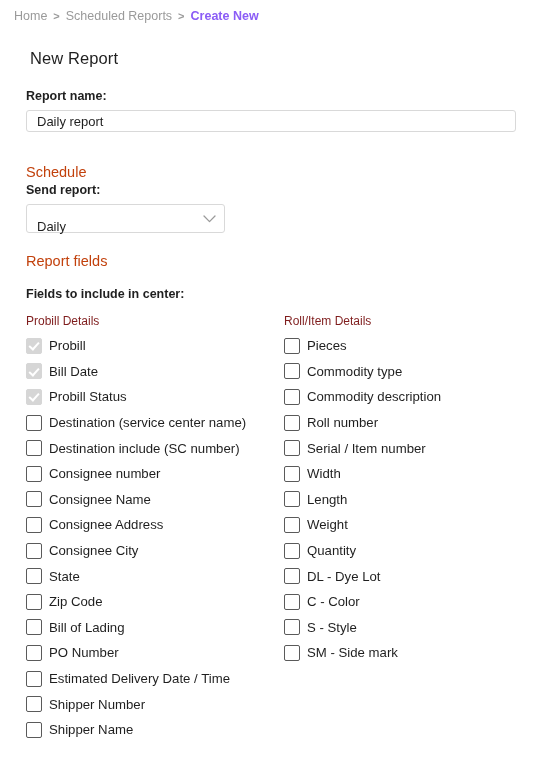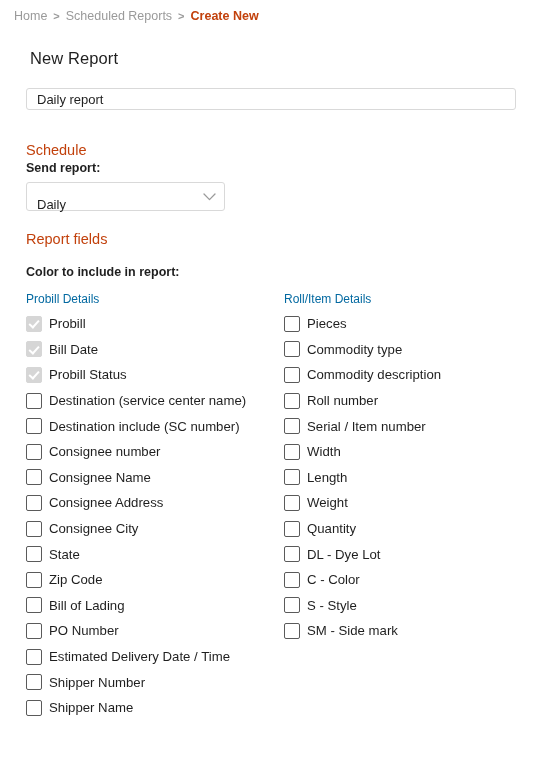--- a/index.html
+++ b/index.html
@@ -42,7 +42,7 @@
     font-weight: 700;
   }
   .crumb-current {
-    color: #c2410c;
+    color: #8b5cf6;
     font-weight: 700;
   }
 

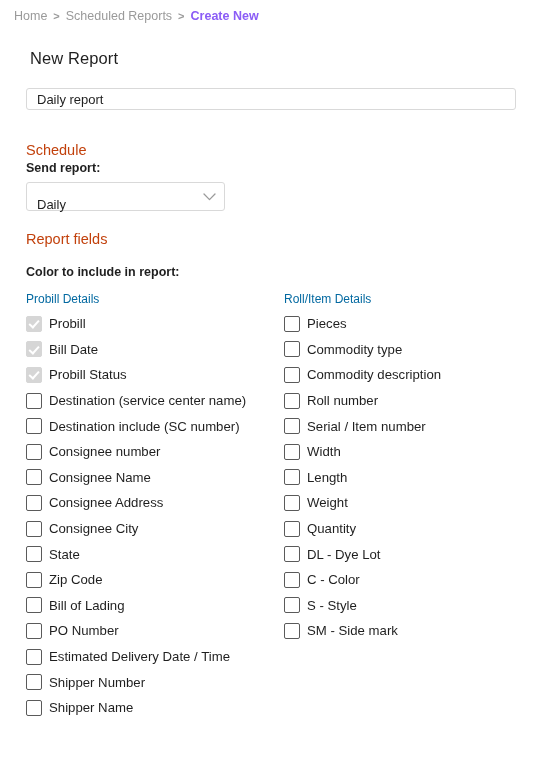--- a/index.html
+++ b/index.html
@@ -200,6 +200,7 @@
 <div class="form-body">
 
   <div class="field-block">
+    <div class="field-label">Report name:</div>
     <input class="text-input" type="text" value="Daily report" style="">
   </div>
 

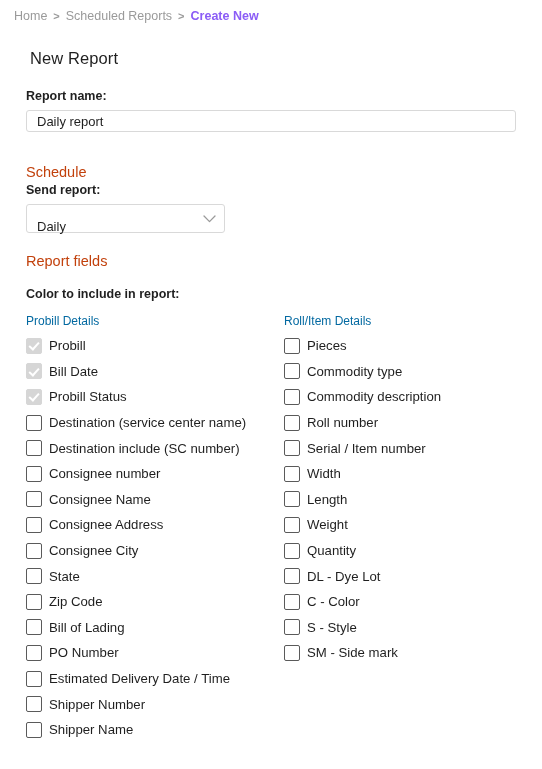--- a/index.html
+++ b/index.html
@@ -223,7 +223,7 @@
   <div class="section-heading" style="margin-top:18px;">Report fields</div>
 
   <div class="field-block" style="margin-top:15px;">
-    <div class="field-label">Color to include in report:</div>
+    <div class="field-label">Fields to include in center:</div>
   </div>
 
   <div class="columns" style="margin-top:11px;">

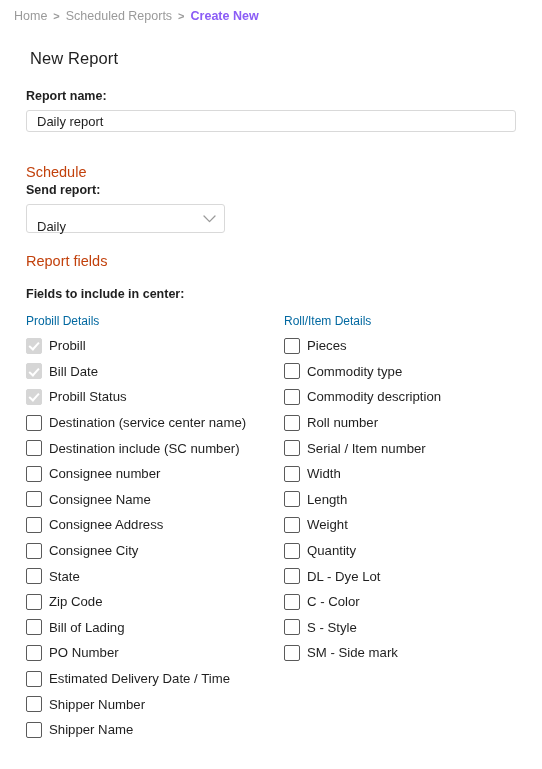--- a/index.html
+++ b/index.html
@@ -141,7 +141,7 @@
     font-size: 12px;
     line-height: 16px;
     font-weight: 400;
-    color: #0369a1;
+    color: #7f1d1d;
     margin-bottom: 4px;
   }
   .cb-row {

